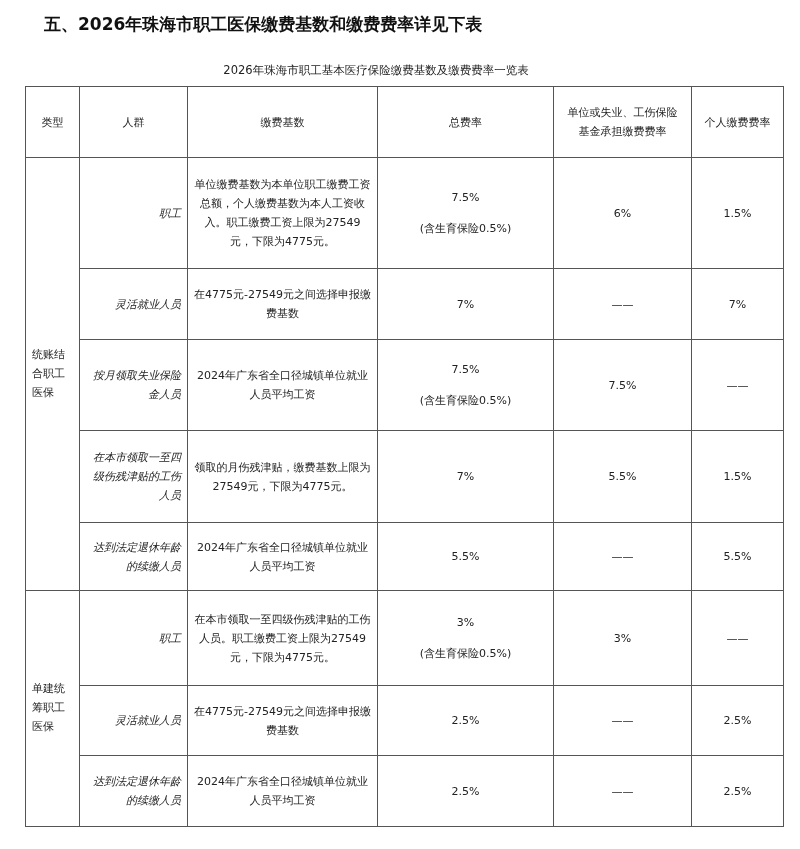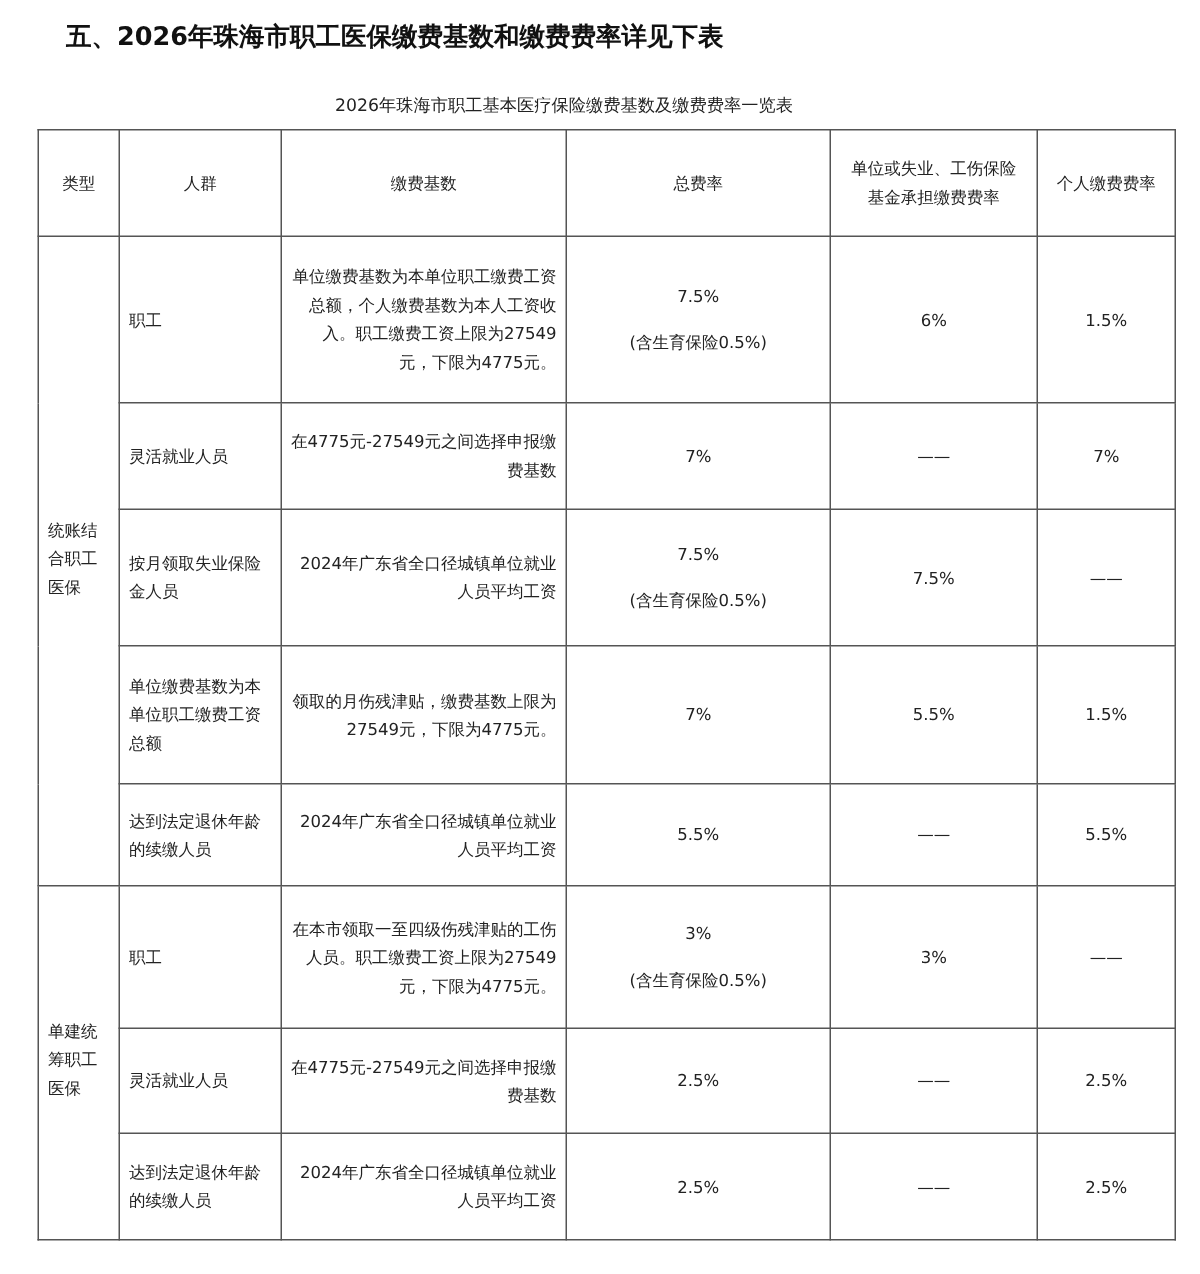--- a/index.html
+++ b/index.html
@@ -29,7 +29,7 @@
   table.rates th { text-align: center; }
   td.type-cell { text-align: left; padding-left: 4px; line-height: 22px; font-family: Liberation Mono, monospace; }
   td.group-cell { text-align: left; padding-left: 7px; line-height: 21px; }
-  td.base-cell { text-align: right; padding-left: 7px; line-height: 22px; }
+  td.base-cell { text-align: center; padding-left: 7px; line-height: 22px; }
   td.center { text-align: center; }
   .note { display: block; margin-top: 12px; }
 </style>

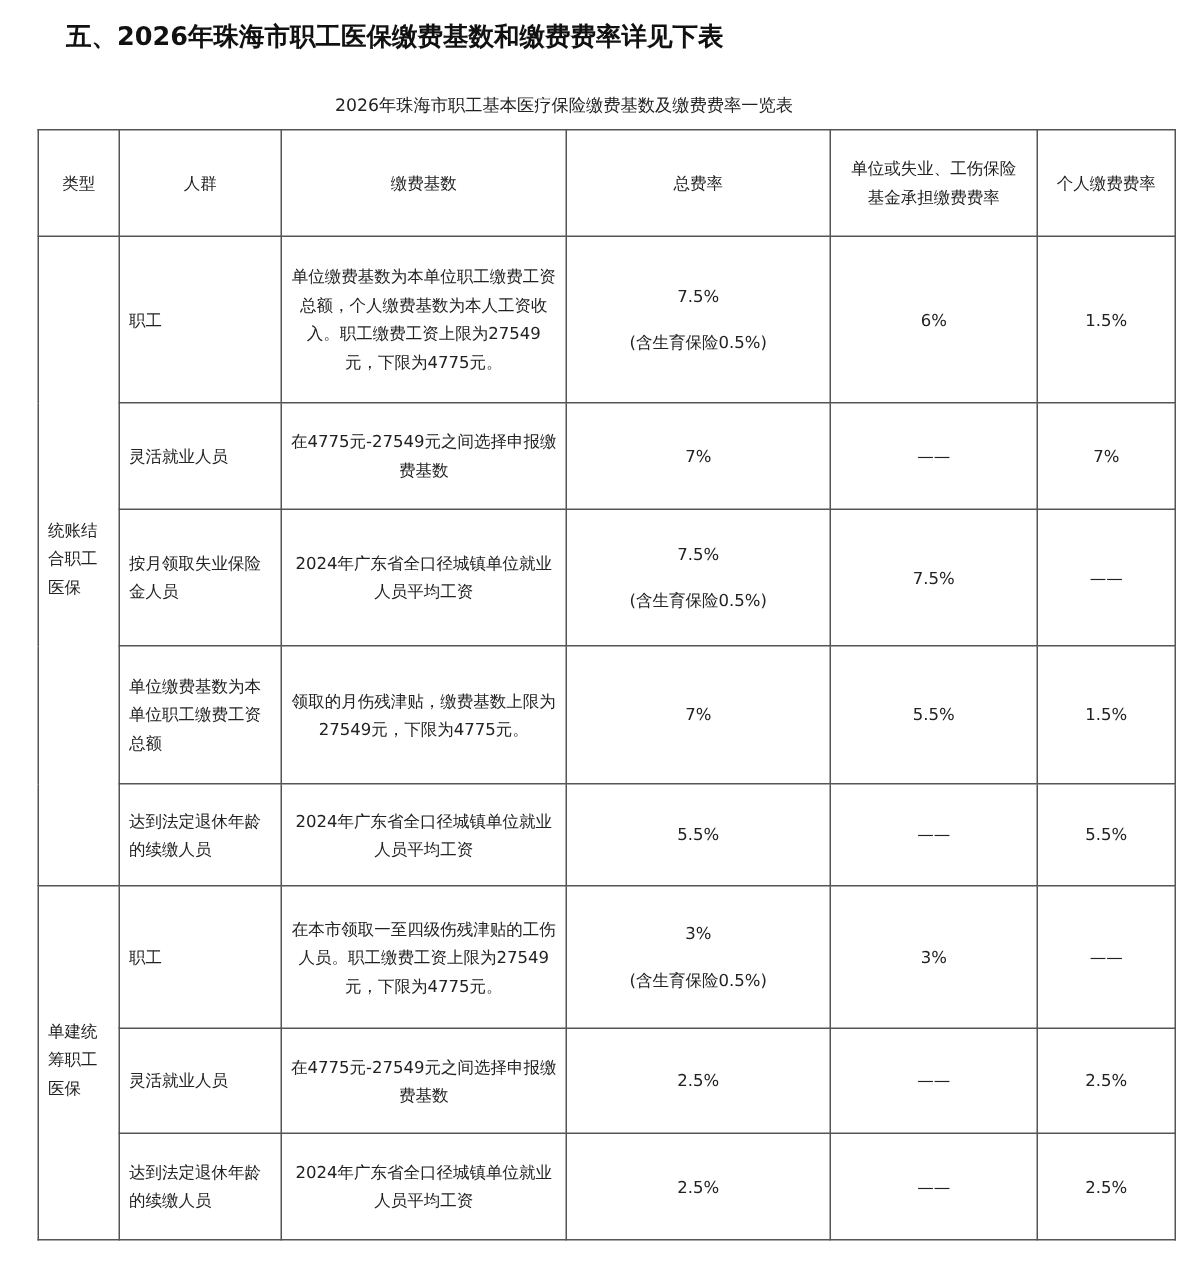--- a/index.html
+++ b/index.html
@@ -28,7 +28,7 @@
   }
   table.rates th { text-align: center; }
   td.type-cell { text-align: left; padding-left: 4px; line-height: 22px; font-family: Liberation Mono, monospace; }
-  td.group-cell { text-align: left; padding-left: 7px; line-height: 21px; }
+  td.group-cell { text-align: right; padding-left: 7px; line-height: 21px; font-style: italic; }
   td.base-cell { text-align: center; padding-left: 7px; line-height: 22px; }
   td.center { text-align: center; }
   .note { display: block; margin-top: 12px; }

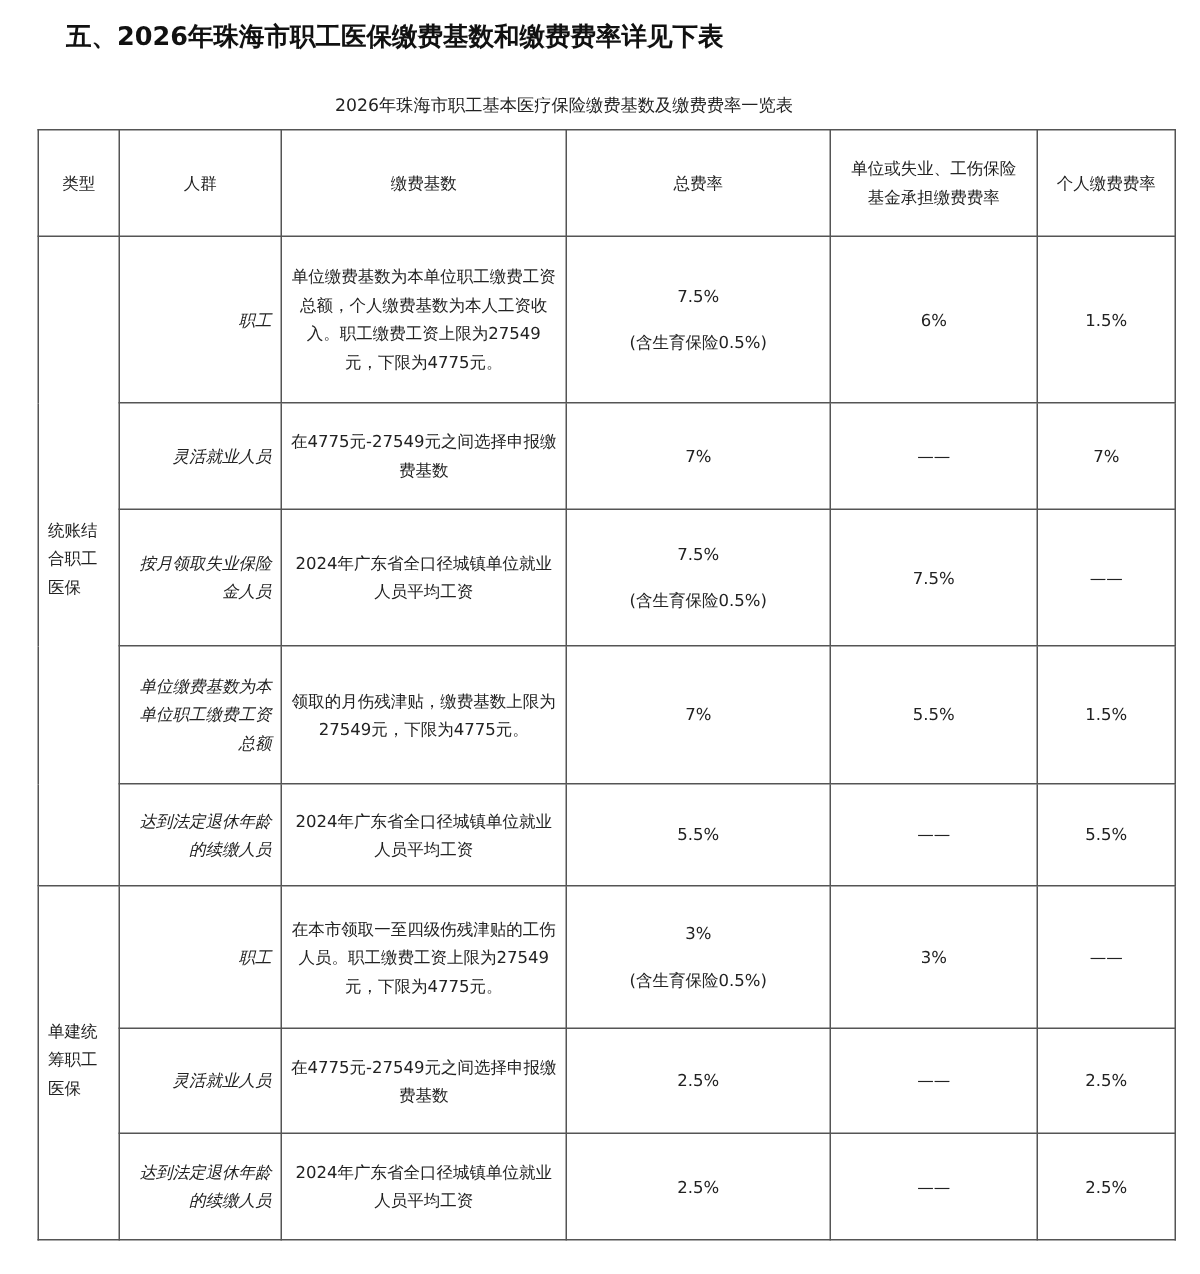--- a/index.html
+++ b/index.html
@@ -89,7 +89,7 @@
       <td class="center">——</td>
     </tr>
     <tr style="height:92px">
-      <td class="group-cell">单位缴费基数为本单位职工缴费工资总额</td>
+      <td class="group-cell">在本市领取一至四级伤残津贴的工伤人员</td>
       <td class="base-cell">领取的月伤残津贴，缴费基数上限为27549元，下限为4775元。</td>
       <td class="center">7%</td>
       <td class="center">5.5%</td>

